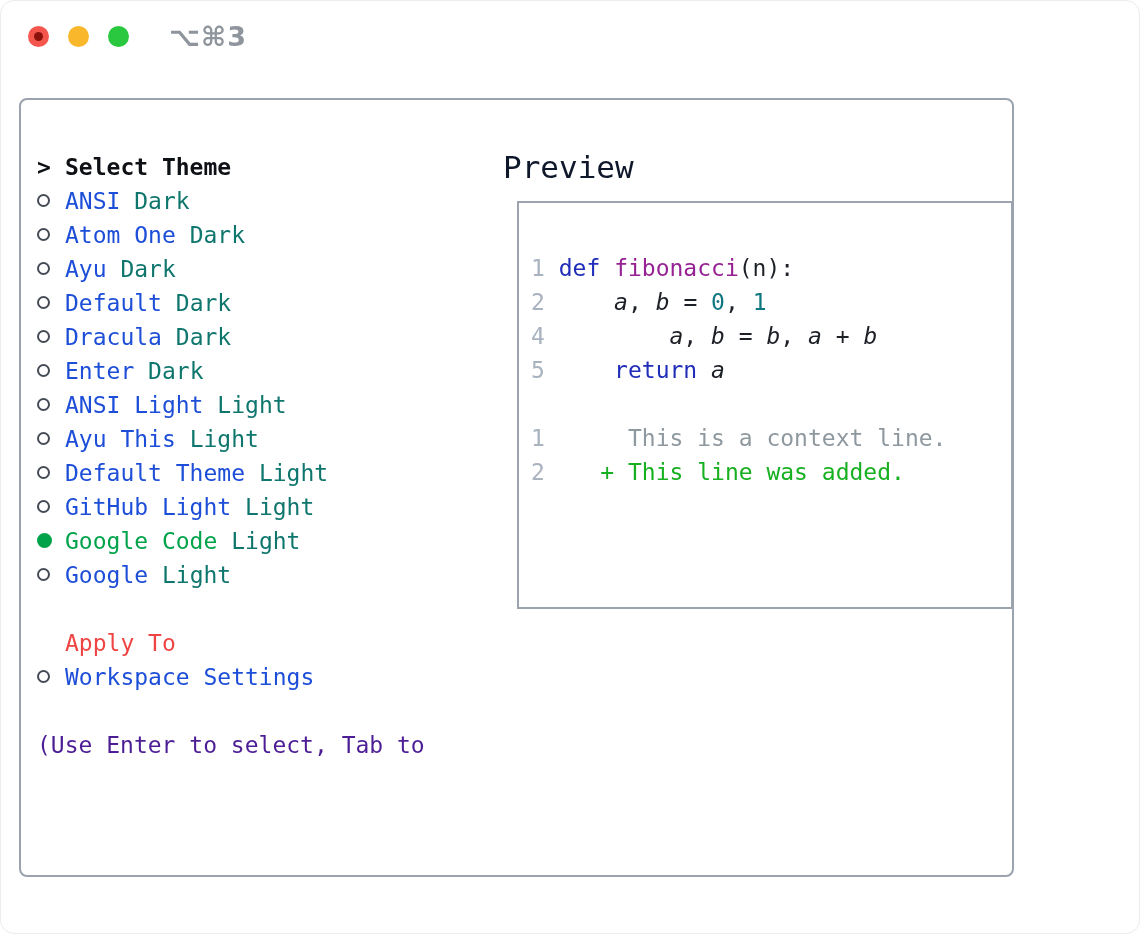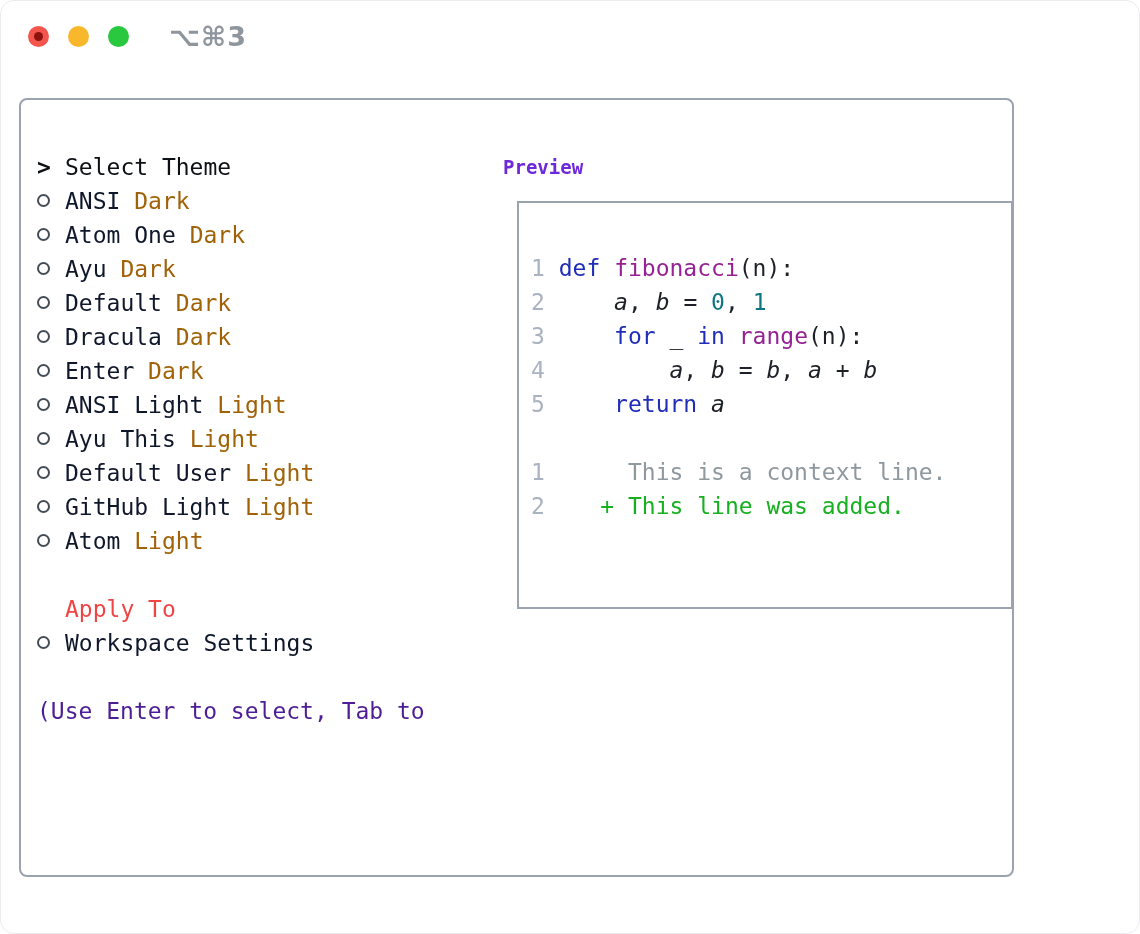--- a/index.html
+++ b/index.html
@@ -18,7 +18,7 @@
   .row{height:34px;line-height:34px;white-space:pre}
   .marker{display:inline-block;width:28px}
   .caret{font-weight:bold;color:#0d1014}
-  .hdr{font-weight:normal;color:#0d1014}
+  .hdr{font-weight:bold;color:#0d1014}
   .subhdr{color:#ef4444}
   .radio{display:inline-block;width:13px;height:13px;border:2px solid #454c55;border-radius:50%;box-sizing:border-box;vertical-align:middle;margin-bottom:4px}
   .radio.sel{background:var(--accent);border-color:var(--accent);width:15px;height:15px}

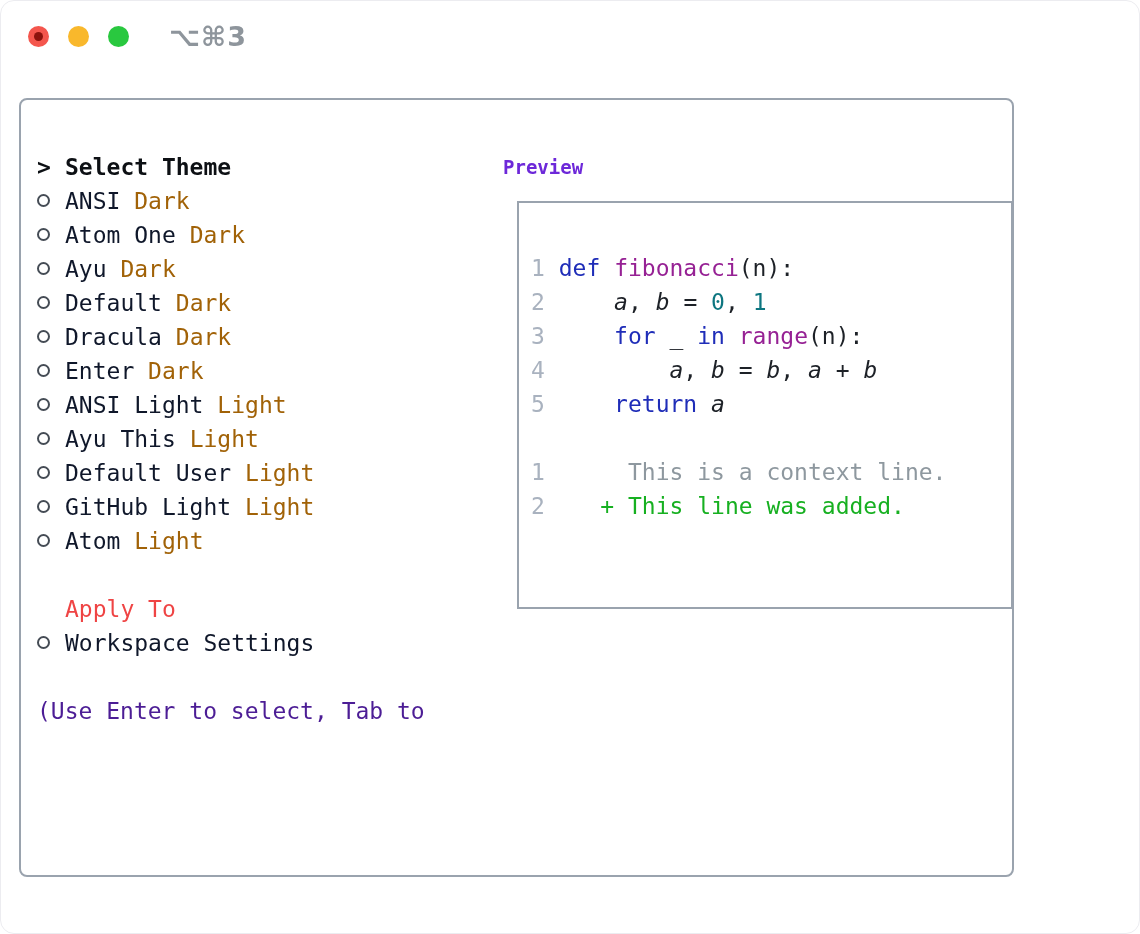--- a/index.html
+++ b/index.html
@@ -29,7 +29,7 @@
   .spacer{height:34px}
   
   .right{position:absolute;left:482px;top:50px}
-  .pv-title{height:34px;line-height:34px;font-size:19px;font-weight:bold;color:#6d28d9}
+  .pv-title{height:34px;line-height:34px;font-size:31px;font-weight:normal;color:#0f172a}
   .pbox{margin:17px 0 0 14px;width:496px;height:408px;border:2px solid #9aa3ae;box-sizing:border-box;padding:48px 0 0 12px;overflow:hidden;background:#fff}
   .cl{height:34px;line-height:34px;font-size:23px;white-space:pre}
   .ln{color:#a9b2bf}

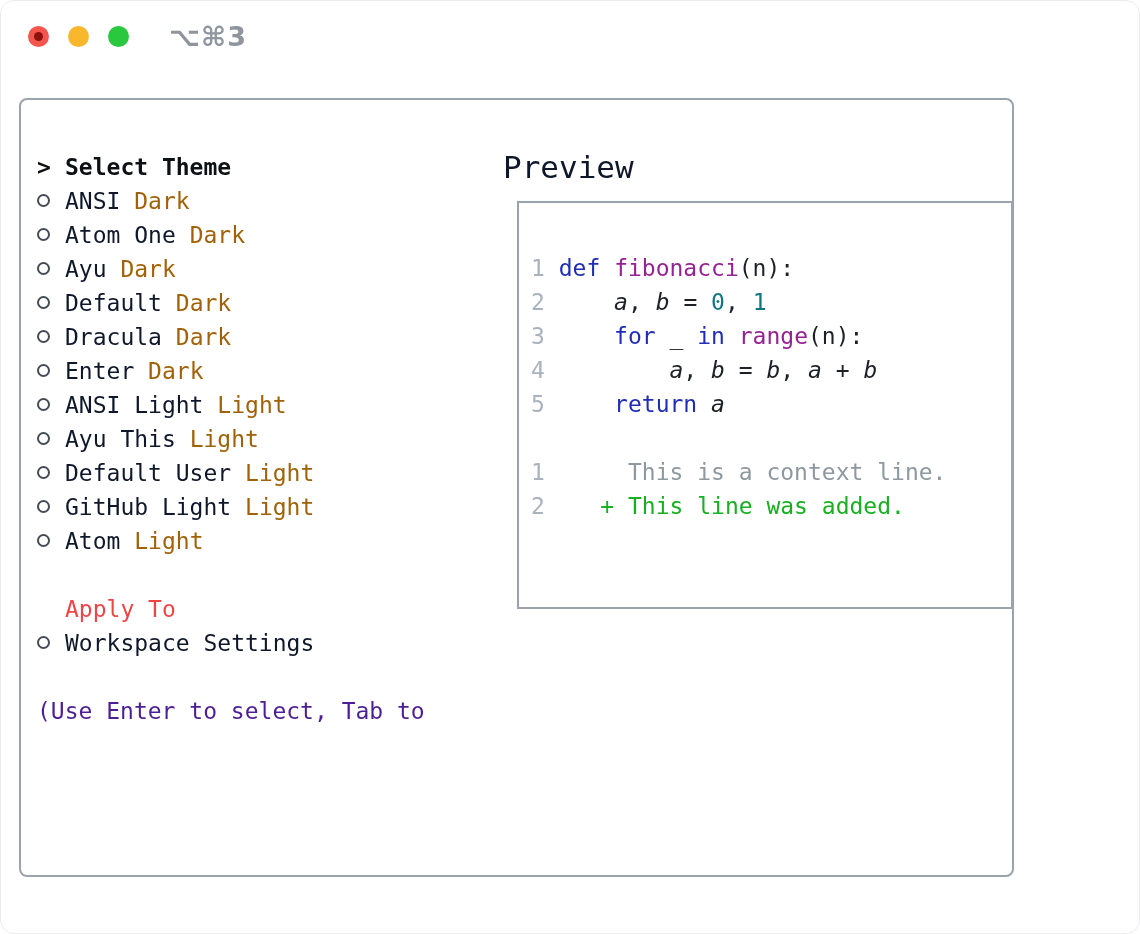--- a/index.html
+++ b/index.html
@@ -22,7 +22,7 @@
   .subhdr{color:#ef4444}
   .radio{display:inline-block;width:13px;height:13px;border:2px solid #454c55;border-radius:50%;box-sizing:border-box;vertical-align:middle;margin-bottom:4px}
   .radio.sel{background:var(--accent);border-color:var(--accent);width:15px;height:15px}
-  .name{color:#0f172a}
+  .name{color:#1d4ed8}
   .row.sel .name{color:var(--accent)}
   .tag{color:#a16207}
   .hint{color:#4c1d95}

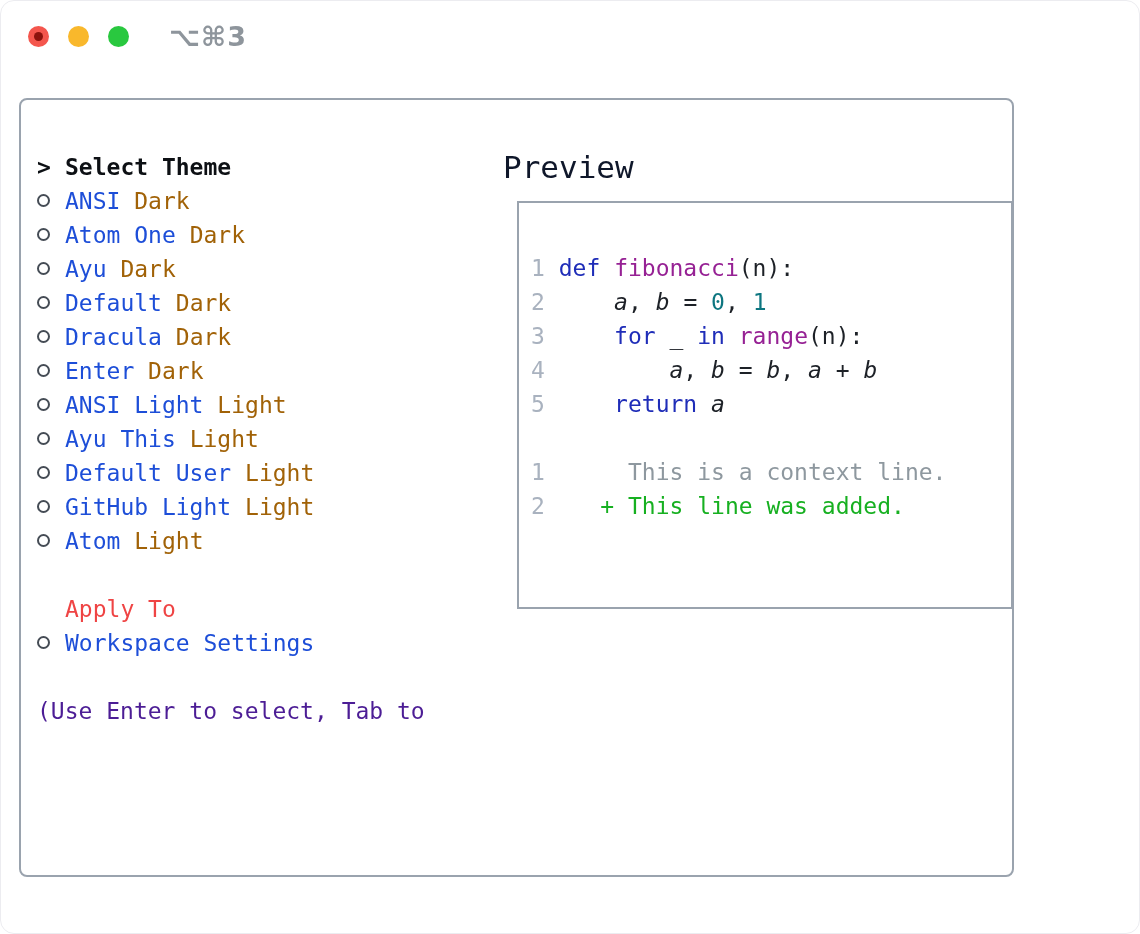--- a/index.html
+++ b/index.html
@@ -24,7 +24,7 @@
   .radio.sel{background:var(--accent);border-color:var(--accent);width:15px;height:15px}
   .name{color:#1d4ed8}
   .row.sel .name{color:var(--accent)}
-  .tag{color:#a16207}
+  .tag{color:#0f766e}
   .hint{color:#4c1d95}
   .spacer{height:34px}
   

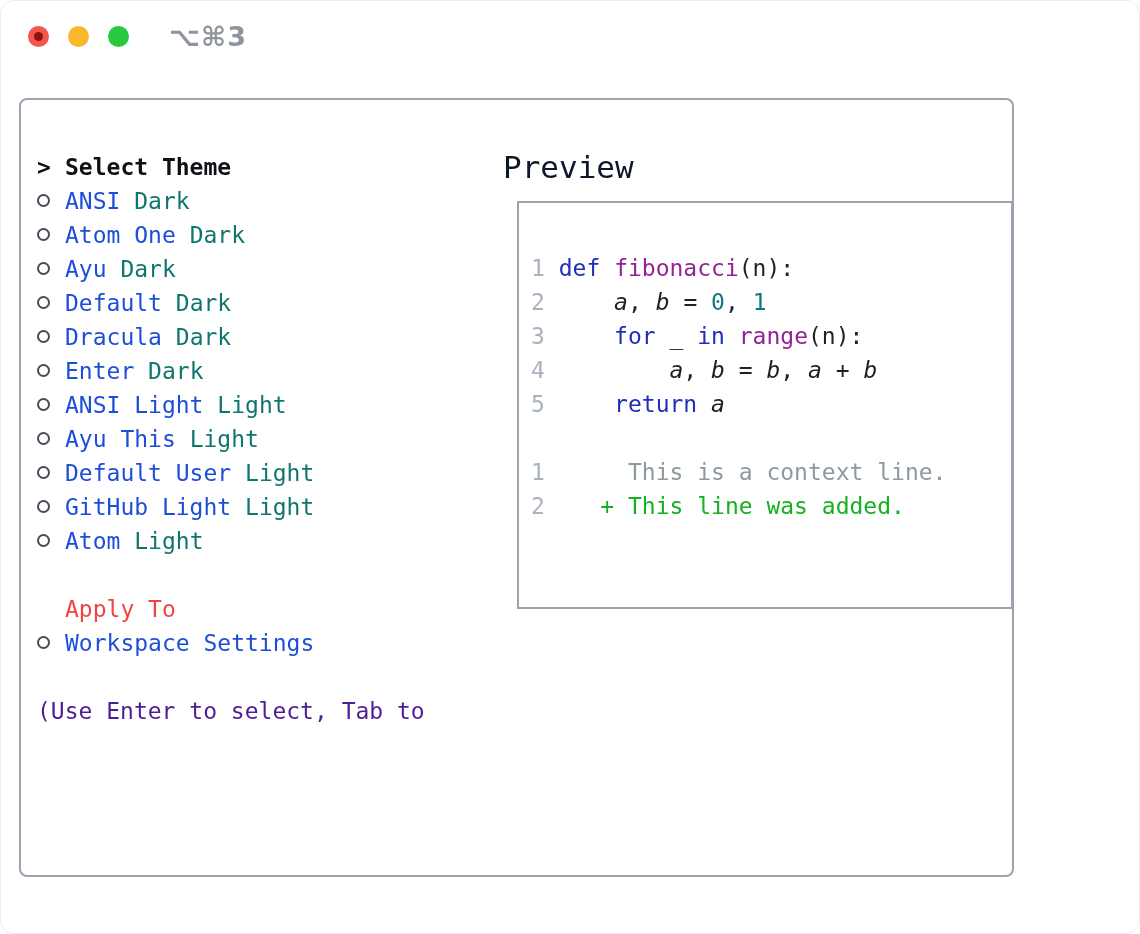--- a/index.html
+++ b/index.html
@@ -87,7 +87,6 @@
       <div class="pbox" id="pbox">
           <div class="cl"><span class="ln">1</span> <span class="tk-kw">def</span><span class="tk-pl"> </span><span class="tk-fn">fibonacci</span><span class="tk-pl">(n):</span></div>
           <div class="cl"><span class="ln">2</span> <span class="tk-pl">    </span><span class="tk-var">a</span><span class="tk-pl">, </span><span class="tk-var">b</span><span class="tk-pl"> = </span><span class="tk-num">0</span><span class="tk-pl">, </span><span class="tk-num">1</span></div>
-          <div class="cl"><span class="ln">3</span> <span class="tk-pl">    </span><span class="tk-kw">for</span><span class="tk-pl"> _ </span><span class="tk-kw">in</span><span class="tk-pl"> </span><span class="tk-fn">range</span><span class="tk-pl">(n):</span></div>
           <div class="cl"><span class="ln">4</span> <span class="tk-pl">        </span><span class="tk-var">a</span><span class="tk-pl">, </span><span class="tk-var">b</span><span class="tk-pl"> = </span><span class="tk-var">b</span><span class="tk-pl">, </span><span class="tk-var">a</span><span class="tk-pl"> + </span><span class="tk-var">b</span></div>
           <div class="cl"><span class="ln">5</span> <span class="tk-pl">    </span><span class="tk-kw">return</span><span class="tk-pl"> </span><span class="tk-var">a</span></div>
           <div class="cl"><span class="ln"></span> </div>

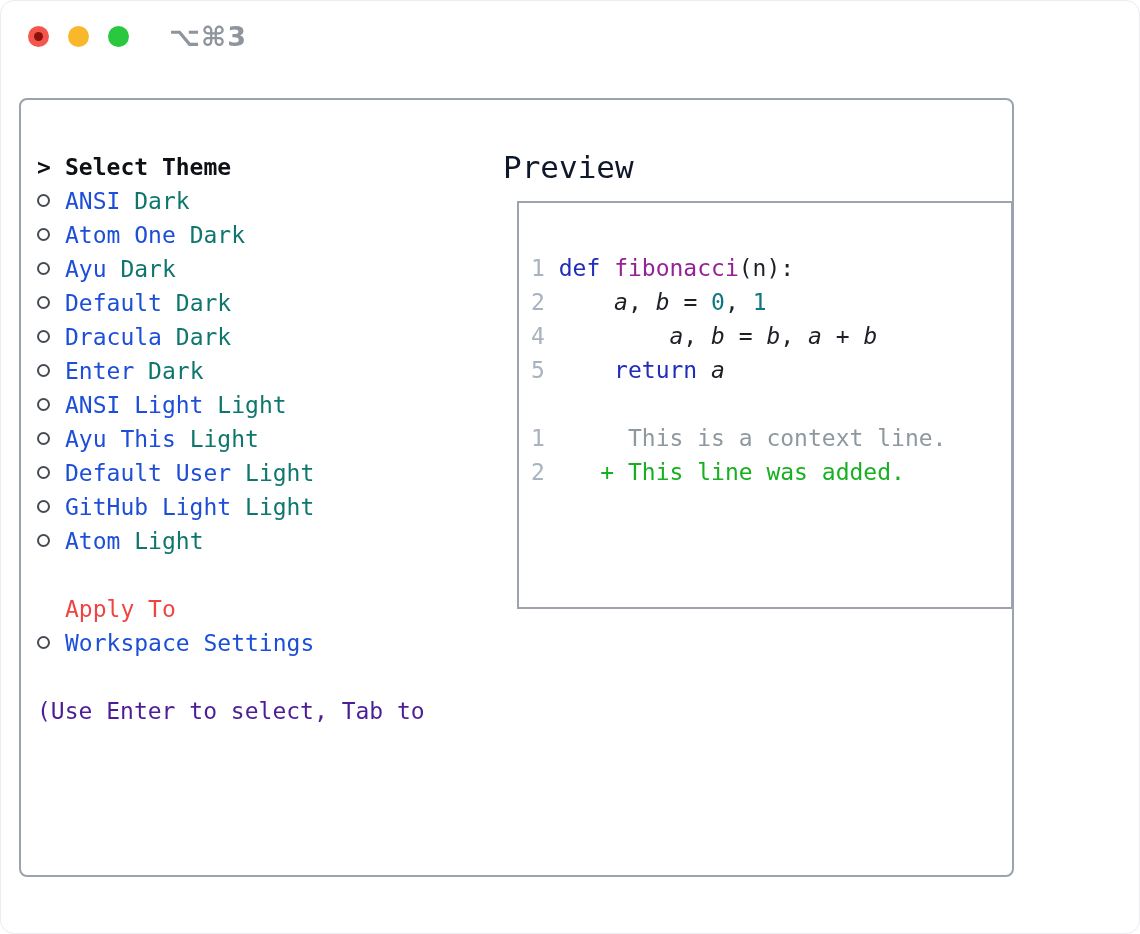--- a/index.html
+++ b/index.html
@@ -64,7 +64,7 @@
           <div class="row"><span class="marker"><span class="radio"></span></span><span class="name">Enter</span> <span class="tag">Dark</span></div>
           <div class="row"><span class="marker"><span class="radio"></span></span><span class="name">ANSI Light</span> <span class="tag">Light</span></div>
           <div class="row"><span class="marker"><span class="radio"></span></span><span class="name">Ayu This</span> <span class="tag">Light</span></div>
-          <div class="row"><span class="marker"><span class="radio"></span></span><span class="name">Default User</span> <span class="tag">Light</span></div>
+          <div class="row"><span class="marker"><span class="radio"></span></span><span class="name">Default Theme</span> <span class="tag">Light</span></div>
           <div class="row"><span class="marker"><span class="radio"></span></span><span class="name">GitHub Light</span> <span class="tag">Light</span></div>
           <div class="row"><span class="marker"><span class="radio"></span></span><span class="name">Atom</span> <span class="tag">Light</span></div>
         </div>

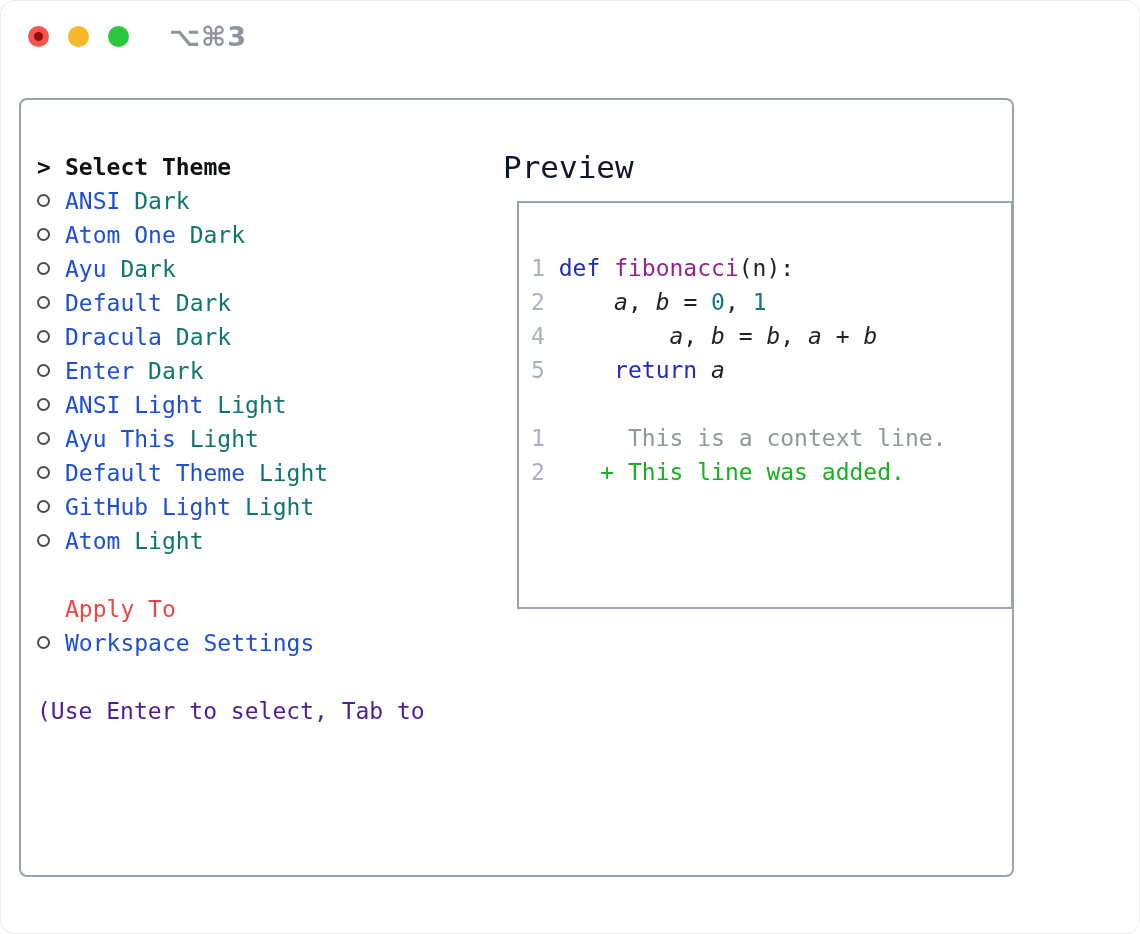--- a/index.html
+++ b/index.html
@@ -66,6 +66,7 @@
           <div class="row"><span class="marker"><span class="radio"></span></span><span class="name">Ayu This</span> <span class="tag">Light</span></div>
           <div class="row"><span class="marker"><span class="radio"></span></span><span class="name">Default Theme</span> <span class="tag">Light</span></div>
           <div class="row"><span class="marker"><span class="radio"></span></span><span class="name">GitHub Light</span> <span class="tag">Light</span></div>
+          <div class="row sel"><span class="marker"><span class="radio sel"></span></span><span class="name">Google Code</span> <span class="tag">Light</span></div>
           <div class="row"><span class="marker"><span class="radio"></span></span><span class="name">Atom</span> <span class="tag">Light</span></div>
         </div>
 

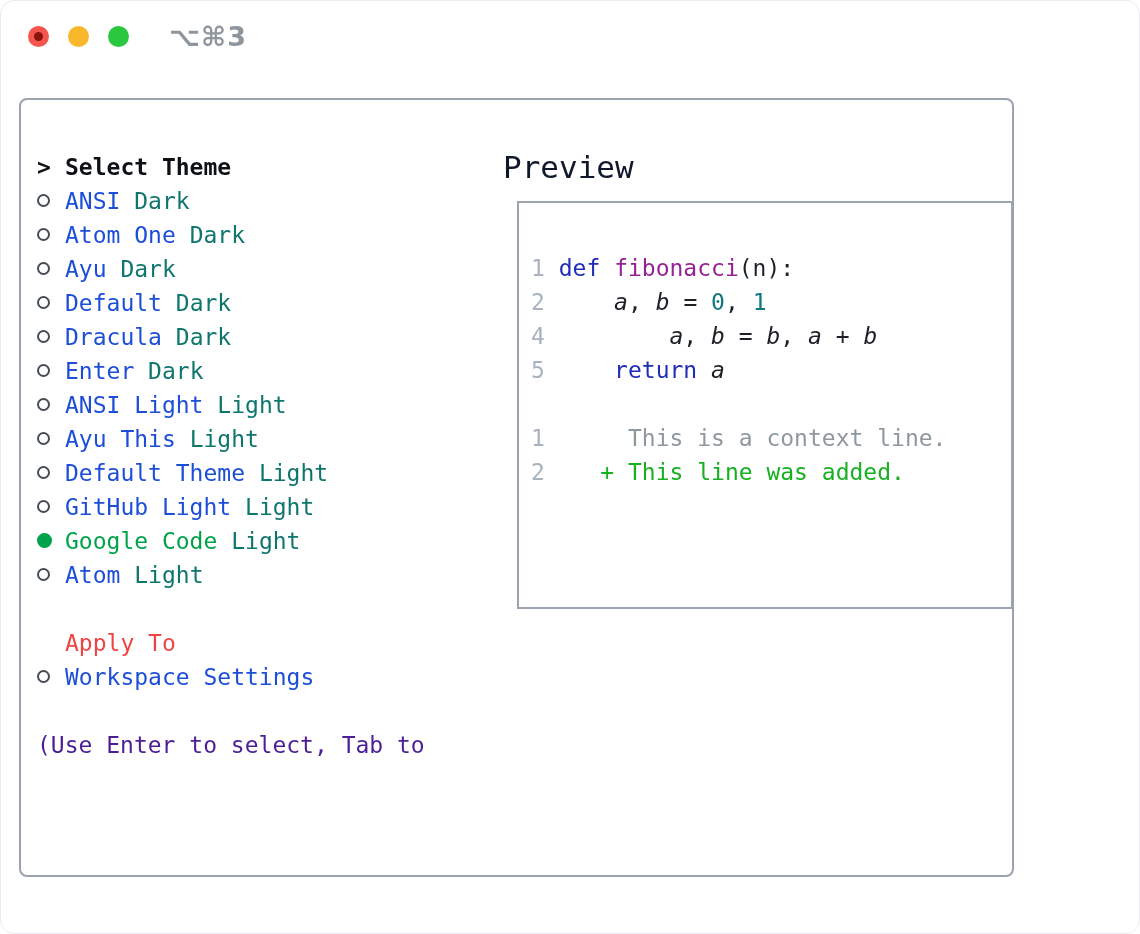--- a/index.html
+++ b/index.html
@@ -67,7 +67,7 @@
           <div class="row"><span class="marker"><span class="radio"></span></span><span class="name">Default Theme</span> <span class="tag">Light</span></div>
           <div class="row"><span class="marker"><span class="radio"></span></span><span class="name">GitHub Light</span> <span class="tag">Light</span></div>
           <div class="row sel"><span class="marker"><span class="radio sel"></span></span><span class="name">Google Code</span> <span class="tag">Light</span></div>
-          <div class="row"><span class="marker"><span class="radio"></span></span><span class="name">Atom</span> <span class="tag">Light</span></div>
+          <div class="row"><span class="marker"><span class="radio"></span></span><span class="name">Google</span> <span class="tag">Light</span></div>
         </div>
 
       <div class="spacer"></div>

